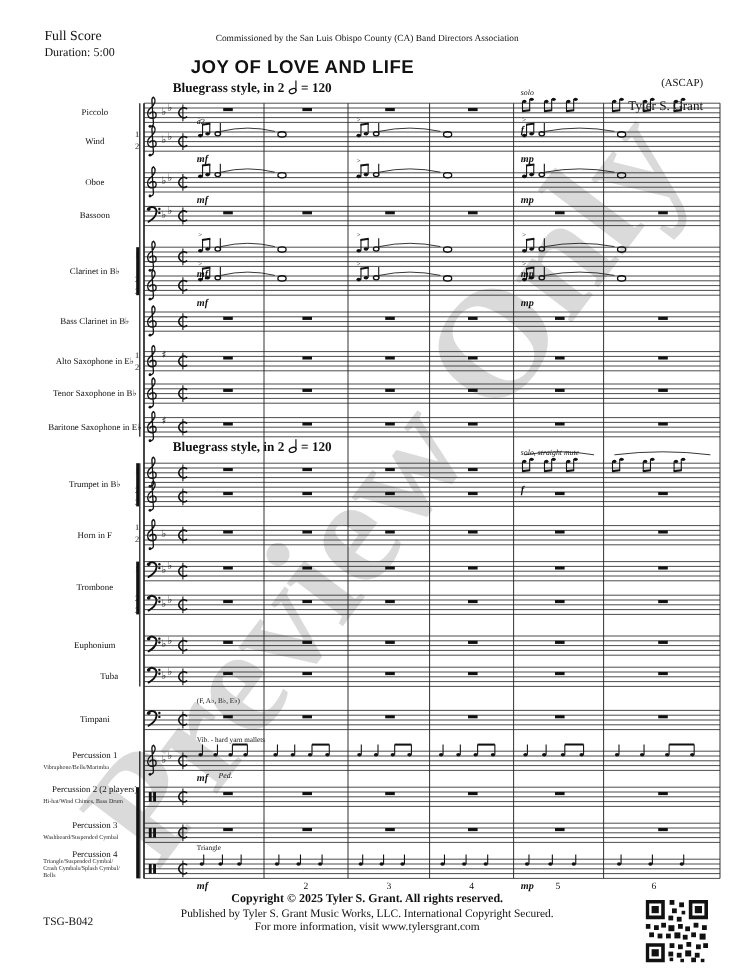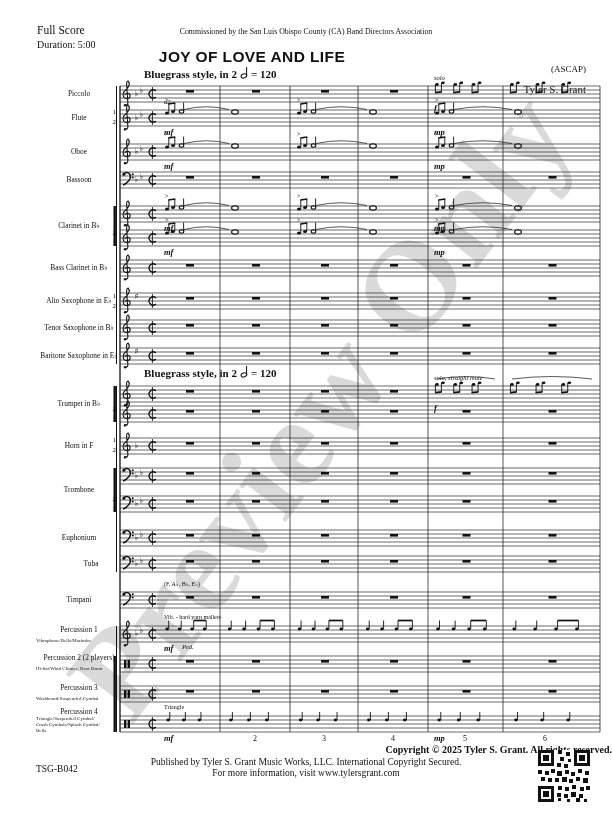--- a/index.html
+++ b/index.html
@@ -991,7 +991,7 @@
       </svg></div>
   <div id="label-layer">
       <div class="abs inst-label" style="top: 89px;">Piccolo</div>
-      <div class="abs inst-label" style="top: 113px;">Flute</div>
+      <div class="abs inst-label" style="top: 113px;">Wind</div>
       <div class="abs inst-num" style="top: 108px;">1</div>
       <div class="abs inst-num" style="top: 118px;">2</div>
       <div class="abs inst-label" style="top: 147px;">Oboe</div>

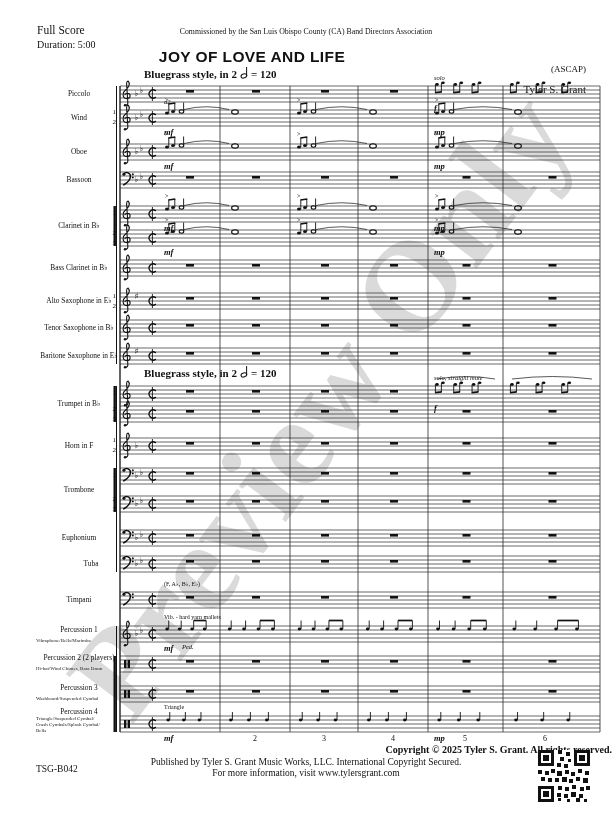--- a/index.html
+++ b/index.html
@@ -44,7 +44,7 @@
   .tie{stroke:#111;stroke-width:.7;fill:none;}
   .hollow{fill:none;stroke:#111;stroke-width:1.1;}
   
-  .copy1{left:0;width:612px;top:744px;text-align:right;font-weight:bold;font-size:10px;}
+  .copy1{left:0;width:612px;top:744px;text-align:center;font-weight:bold;font-size:10px;}
   .copy2{left:0;width:612px;top:756.5px;text-align:center;font-size:9.5px;}
   .copy3{left:0;width:612px;top:767.5px;text-align:center;font-size:9.5px;}
   .catalog{left:36px;top:764px;font-size:9.5px;}

